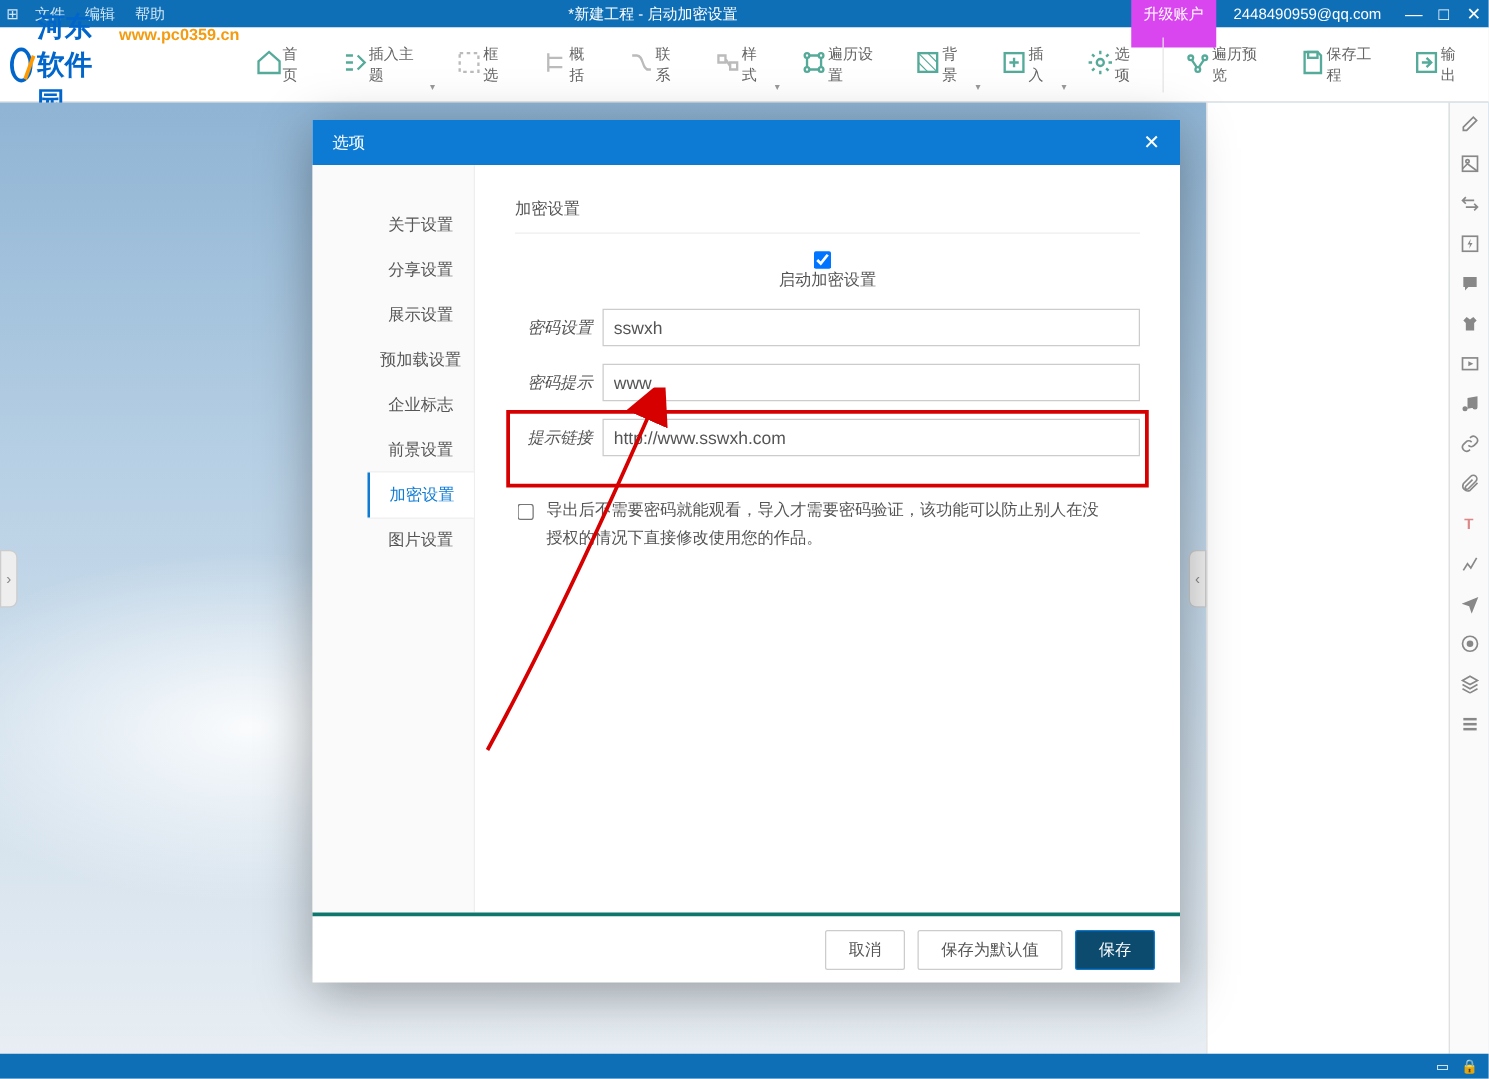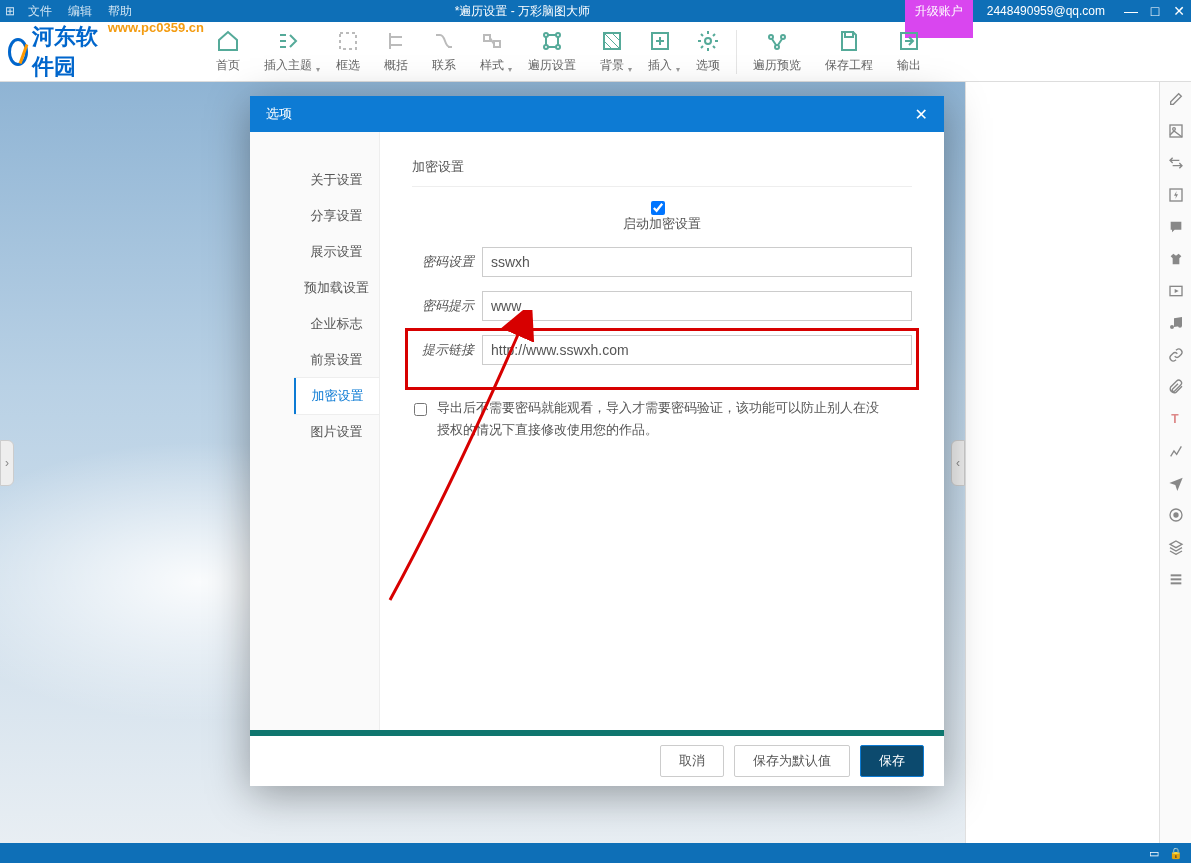--- a/index.html
+++ b/index.html
@@ -81,7 +81,7 @@
   <span class="menu-item">文件</span>
   <span class="menu-item">编辑</span>
   <span class="menu-item">帮助</span>
-  <span class="title">*遍历设置 - 万彩脑图大师</span>
+  <span class="title">*新建工程 - 启动加密设置</span>
   <span class="upgrade">升级账户</span>
   <span class="account">2448490959@qq.com</span>
   <span class="win-btn">—</span>

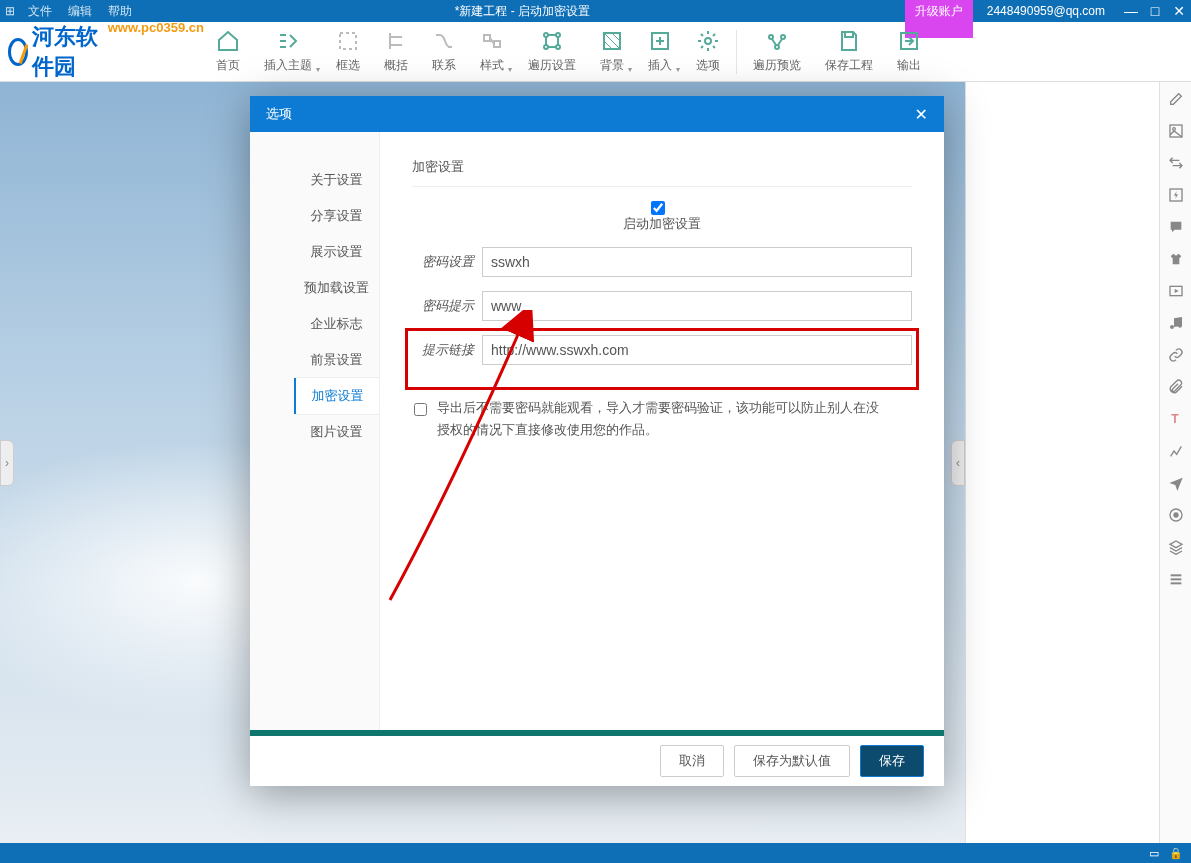--- a/index.html
+++ b/index.html
@@ -21,7 +21,7 @@
 .toolbar .logo .ln1 .ball { width:28px; height:28px; border-radius:50%; border:3px solid #0066cc; margin-right:4px; position:relative; }
 .toolbar .logo .ln1 .ball:before{content:"";position:absolute;width:3px;height:20px;background:#f90;left:11px;top:3px;transform:rotate(20deg);}
 .toolbar .logo .ln2 { color: #f39c12; font-size: 13px; font-weight: bold; margin-top:-4px; padding-left:6px;}
-.toolbar .tbtn { display: flex; flex-direction: column; align-items: center; justify-content: center; padding: 0 12px; height: 56px; cursor: pointer; color: #666; font-size: 12px; position:relative;}
+.toolbar .tbtn { display: flex; flex-direction: row; align-items: center; justify-content: center; padding: 0 12px; height: 56px; cursor: pointer; color: #666; font-size: 12px; position:relative;}
 .toolbar .tbtn svg { width: 24px; height: 24px; margin-bottom: 4px; }
 .toolbar .tbtn .caret { position:absolute; bottom:6px; right:4px; font-size:8px; color:#999;}
 .toolbar .sep { width: 1px; height: 44px; background: #e5e5e5; margin: 0 4px; }

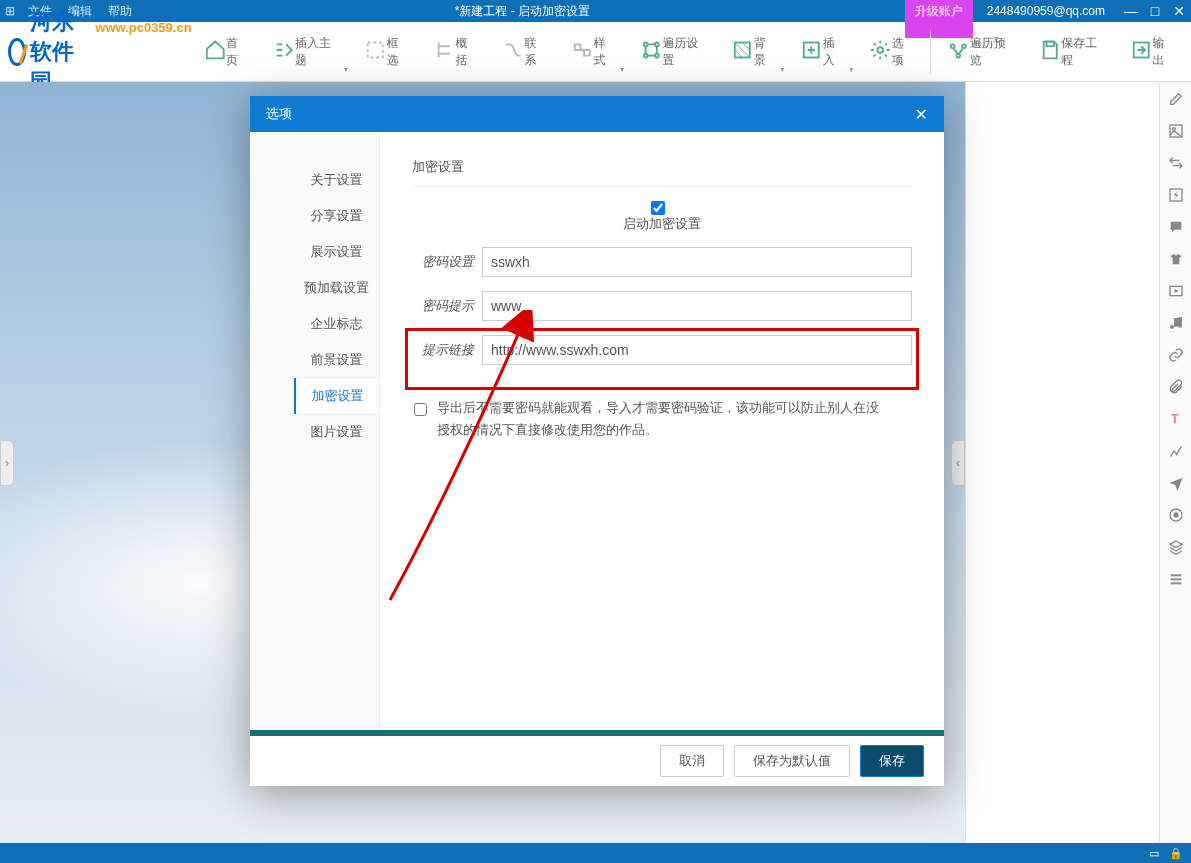--- a/index.html
+++ b/index.html
@@ -66,7 +66,7 @@
 
 .arrow-svg{position:absolute;top:178px;left:-10px;width:190px;height:300px;pointer-events:none;}
 
-.modal-footer { height: 56px; border-top: 6px solid #0f766e; display: flex; align-items: center; justify-content: flex-end; padding: 0 20px; gap: 10px; }
+.modal-footer { height: 56px; border-top: 3px solid #0f766e; display: flex; align-items: center; justify-content: flex-end; padding: 0 20px; gap: 10px; }
 .btn { height: 32px; padding: 0 18px; border: 1px solid #ccc; background: #fff; font-size: 13px; color: #555; cursor: pointer; border-radius: 2px; }
 .btn.primary { background: #0c4a6e; color: #fff; border-color: #0d7bd4; }
 

